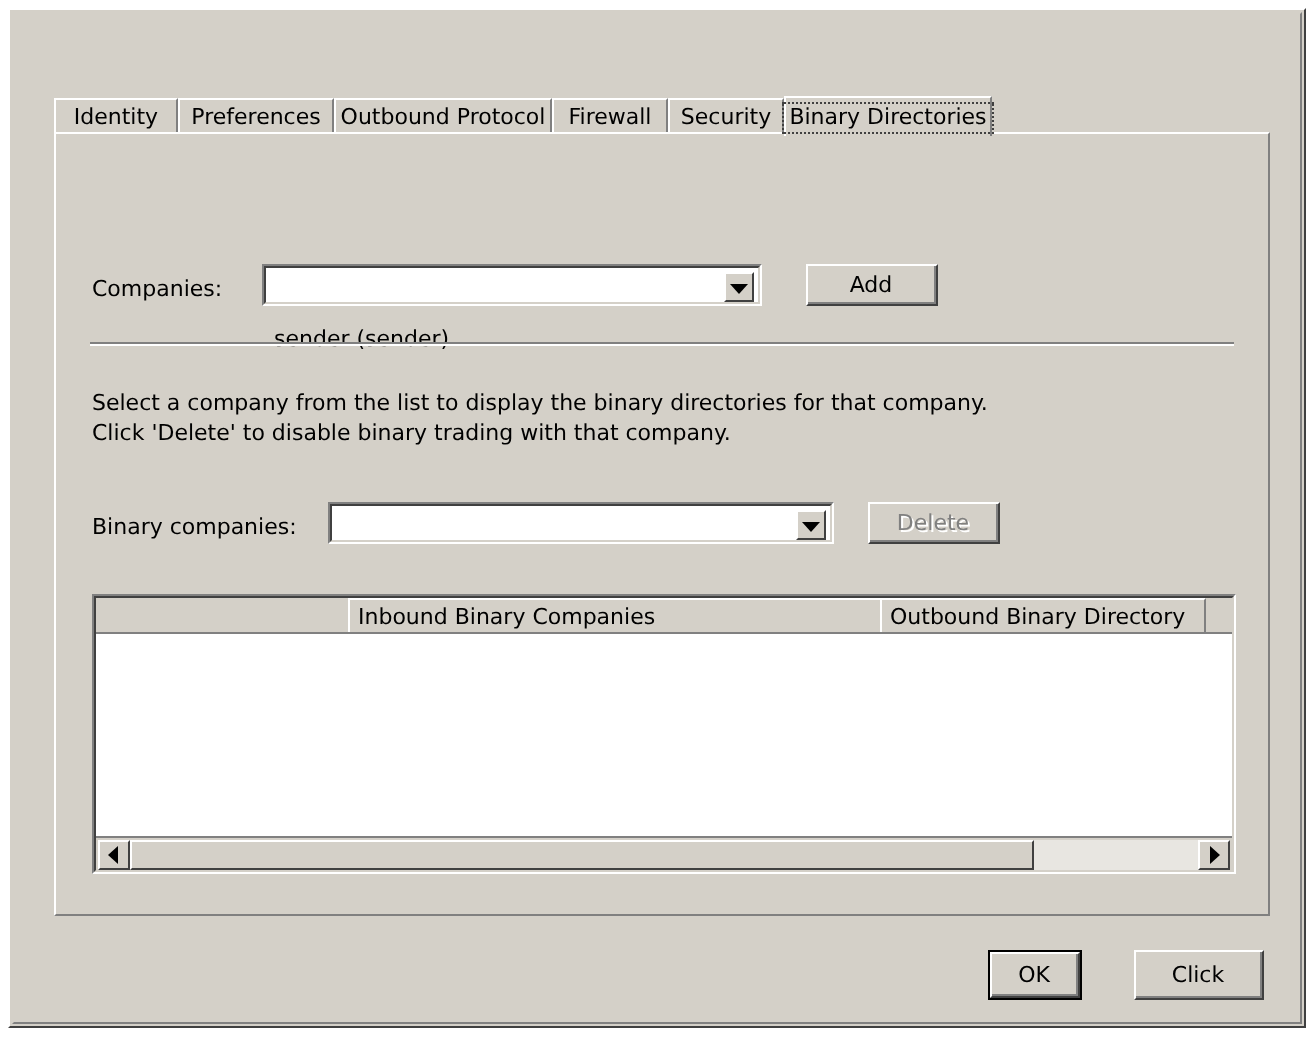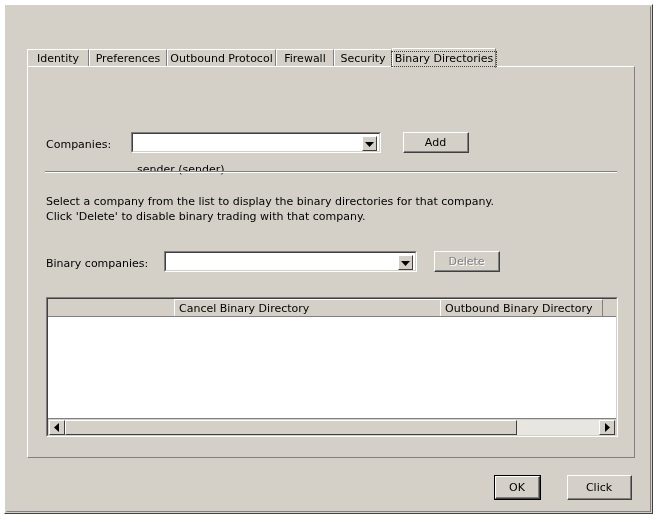--- a/index.html
+++ b/index.html
@@ -464,7 +464,7 @@
         <div class="table-inner">
 
           <div class="thead">
-            <div class="th" style="left:126px; width:281px;">Cancel Binary Directory</div>
+            <div class="th" style="left:126px; width:281px;">Inbound Binary Companies</div>
             <div class="th" style="left:392px; width:163px;">Outbound Binary Directory</div>
           </div>
 

